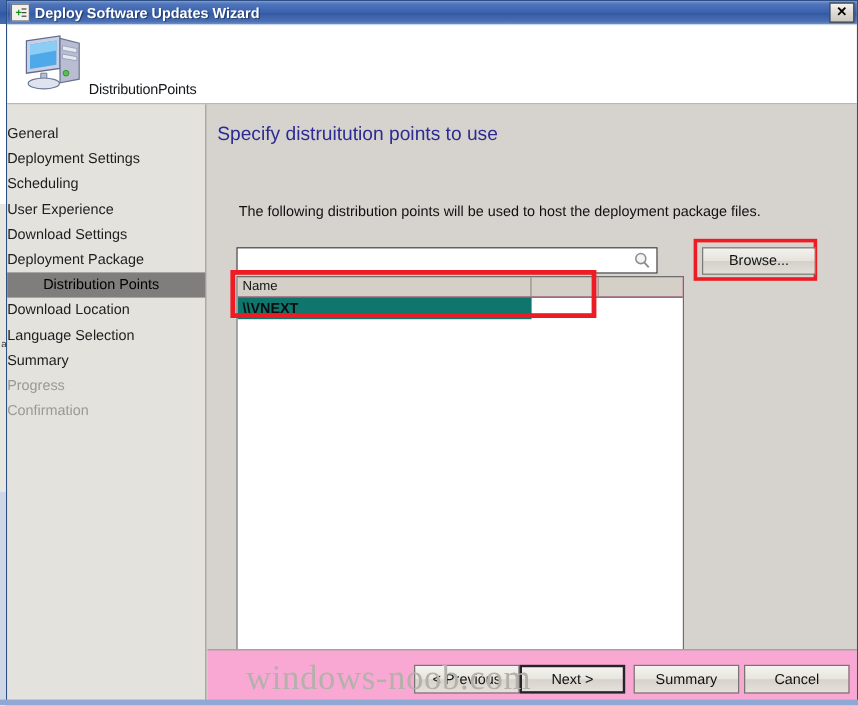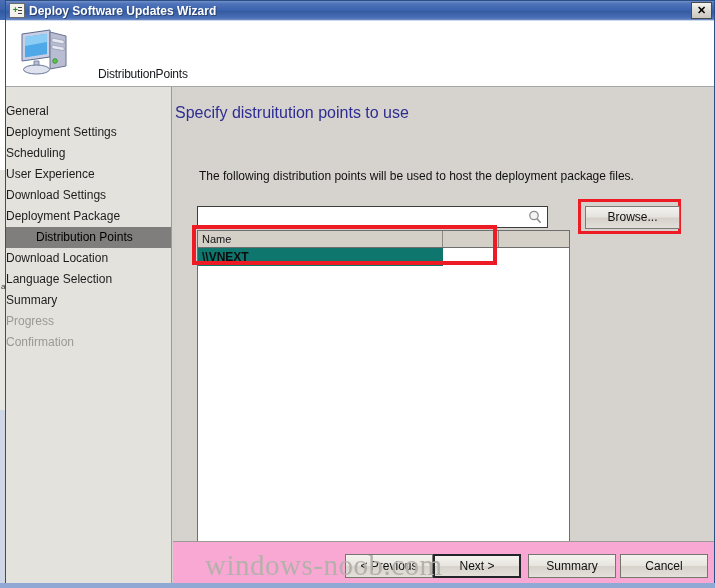--- a/index.html
+++ b/index.html
@@ -166,7 +166,7 @@
   }
   .banner-title {
     position: absolute;
-    left: 92px;
+    left: 68px;
     top: 46px;
     font-size: 12px;
     color: #15181c;

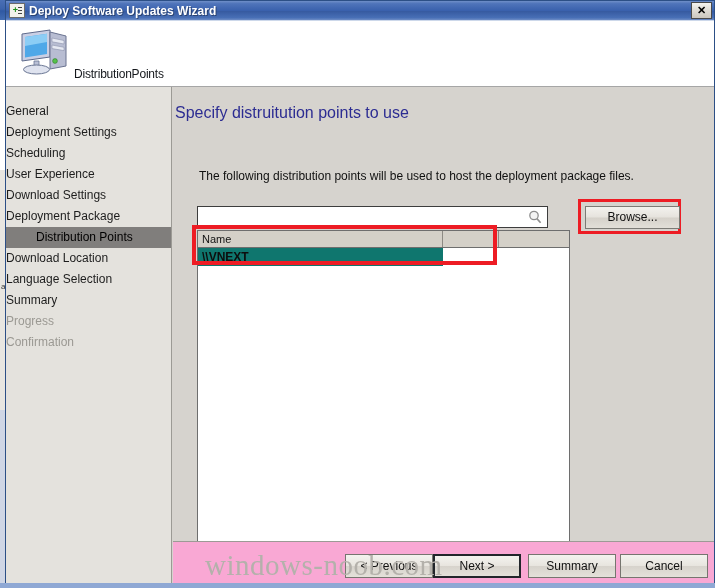--- a/index.html
+++ b/index.html
@@ -211,7 +211,7 @@
   }
   .pane-head {
     position: absolute;
-    left: 2px; top: 17px;
+    left: 8px; top: 17px;
     font-size: 16px;
     color: #2c2c92;
     white-space: nowrap;

